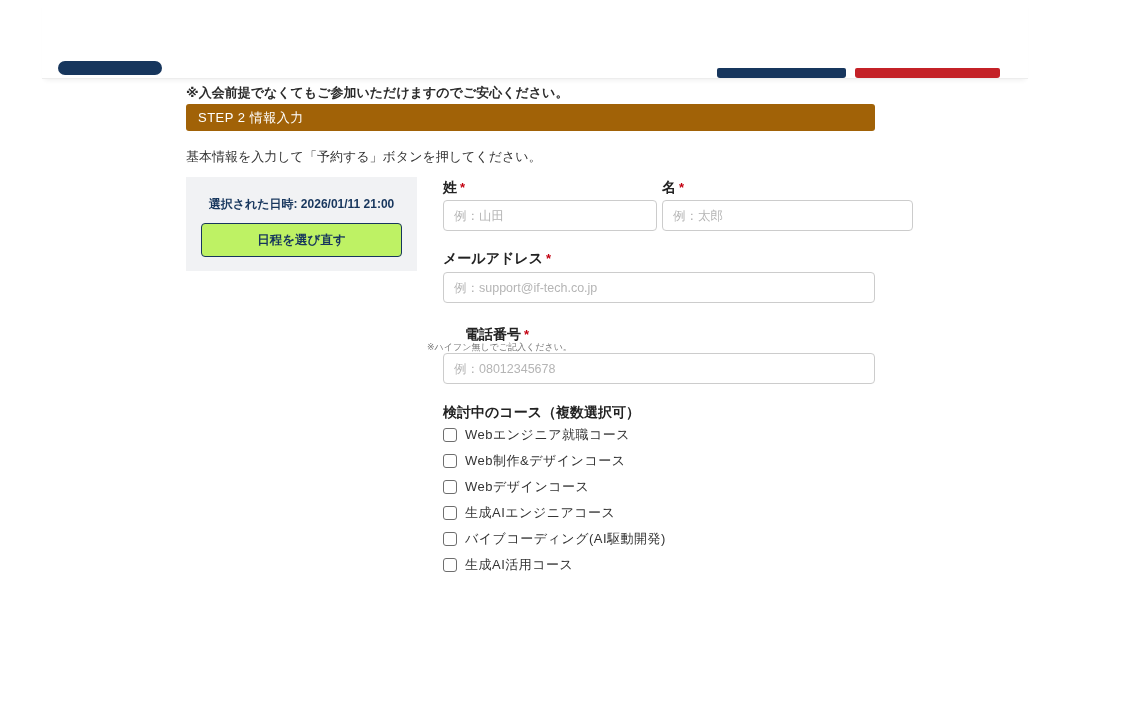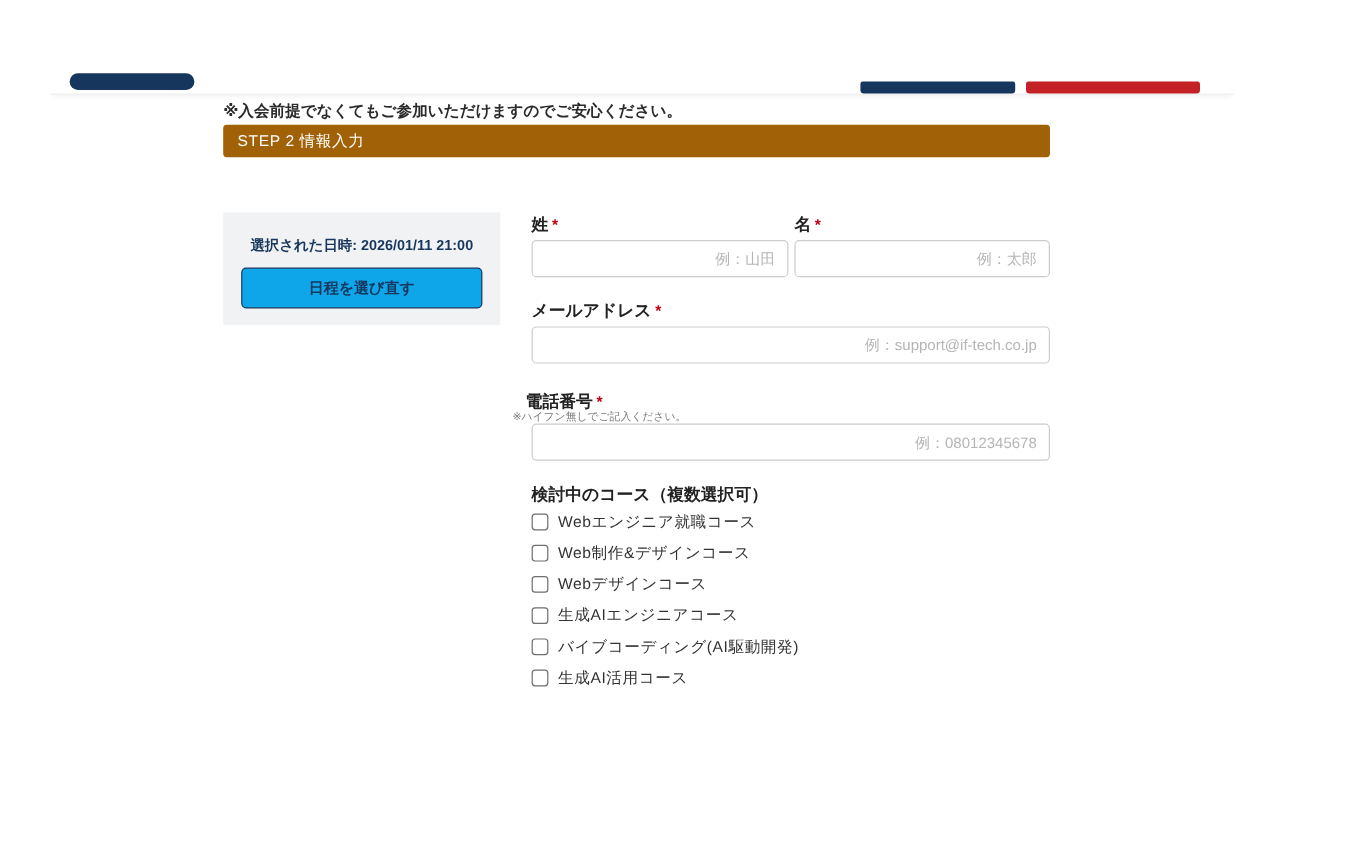--- a/index.html
+++ b/index.html
@@ -169,6 +169,7 @@
     <span>STEP 2 情報入力</span>
   </div>
 
+  <div class="instruction">基本情報を入力して「予約する」ボタンを押してください。</div>
 
   <div class="date-panel">
     <div class="date-text">選択された日時: 2026/01/11 21:00</div>

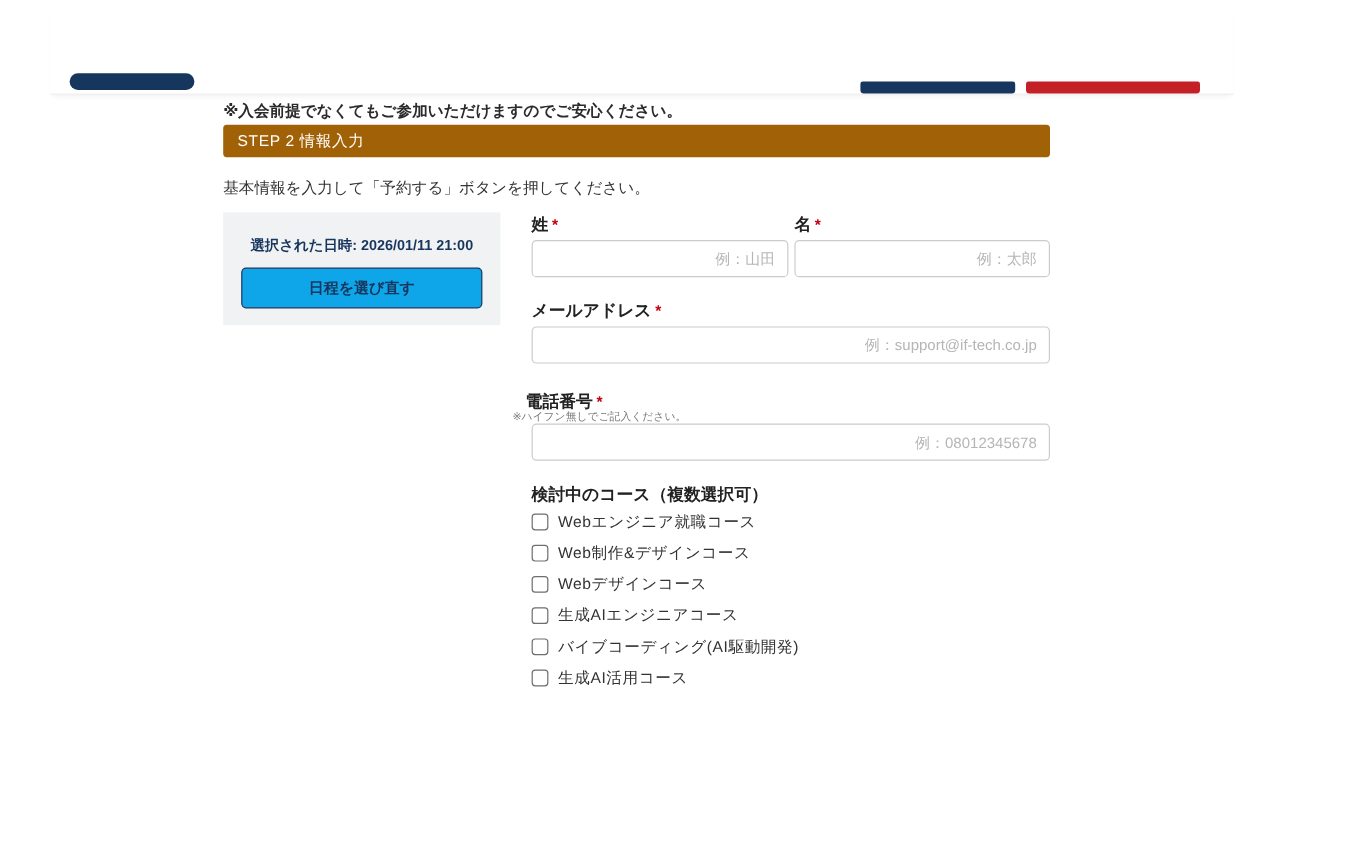--- a/index.html
+++ b/index.html
@@ -116,7 +116,6 @@
     color: #333;
     padding: 0 10px;
     outline: none;
-    text-align: right;
   }
   .text-input::placeholder { color: #b5b5b5; opacity: 1; }
   .field-note {

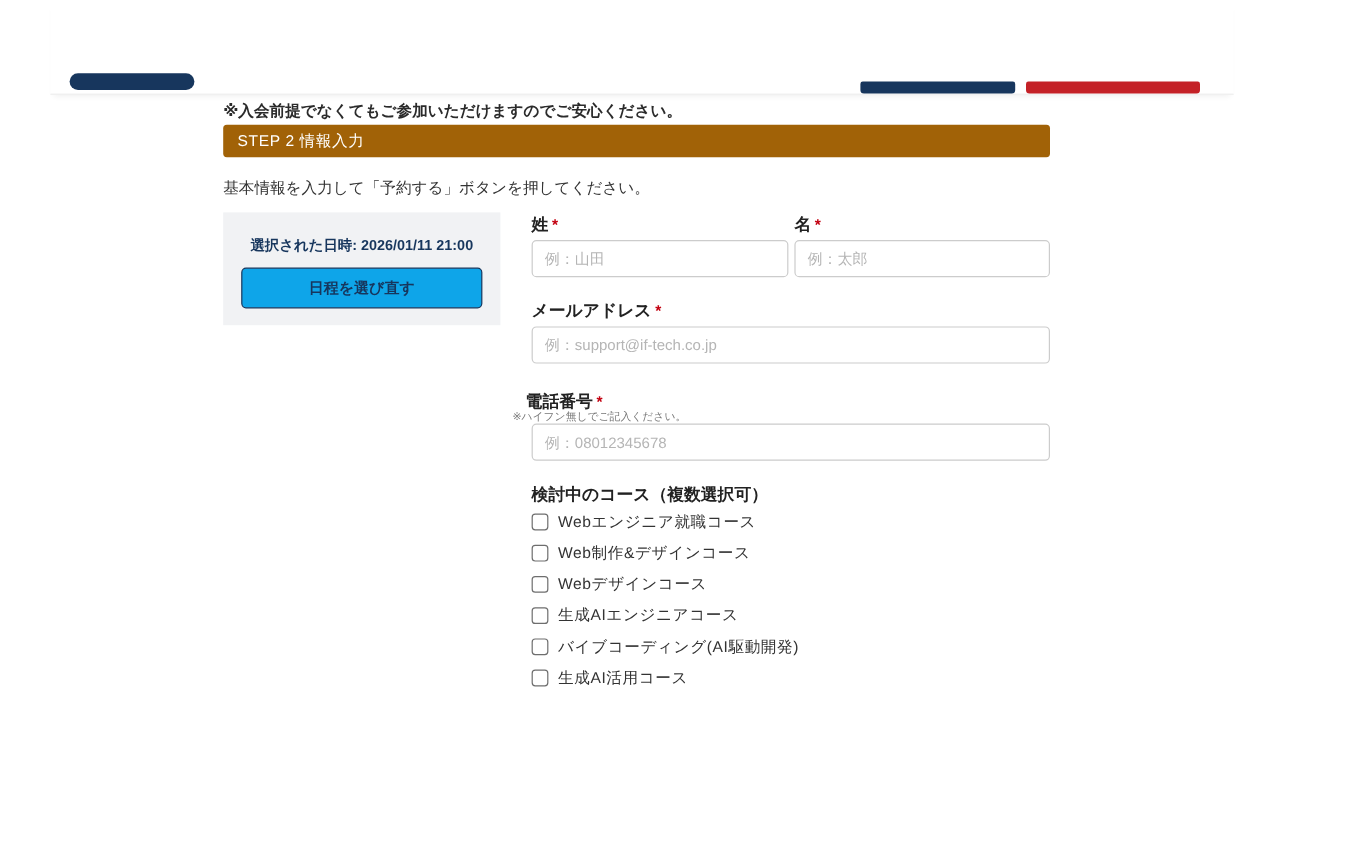--- a/index.html
+++ b/index.html
@@ -183,7 +183,7 @@
   <div class="field-label" style="left:662px; top:179px;">
     <span>名</span><span class="req">*</span>
   </div>
-  <input class="text-input" style="left: 662px; top: 200px; width: 213px;" type="text" placeholder="例：太郎">
+  <input class="text-input" style="left: 662px; top: 200px; width: 251px;" type="text" placeholder="例：太郎">
 
   <div class="field-label" style="left:443px; top:250px;">
     <span>メールアドレス</span><span class="req">*</span>

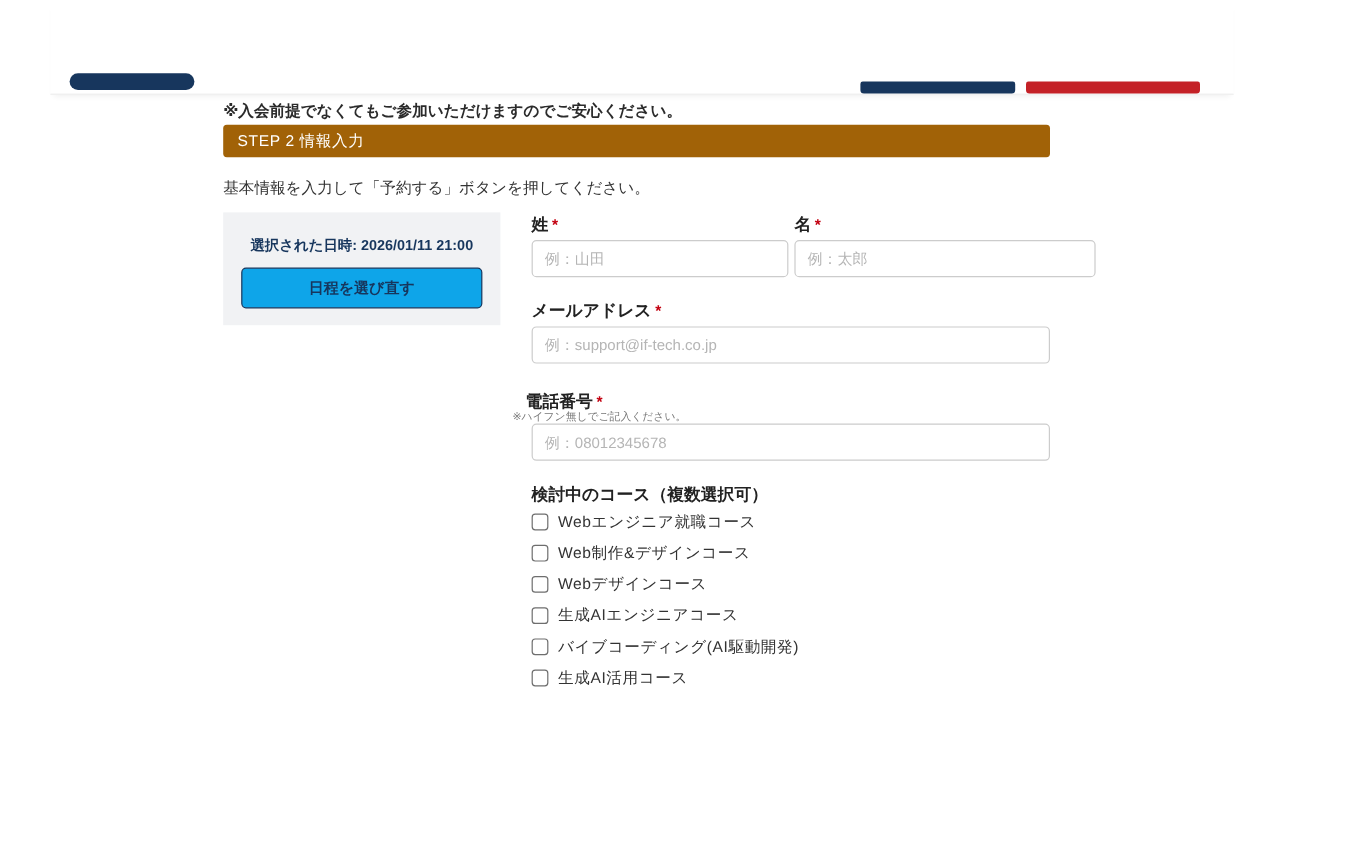--- a/index.html
+++ b/index.html
@@ -91,7 +91,7 @@
     position: absolute;
     left: 15px; top: 46px;
     width: 201px; height: 34px;
-    background: #0ea5e9;
+    background: #bef264;
     border: 1px solid #17365d;
     border-radius: 4px;
     color: #17365d;

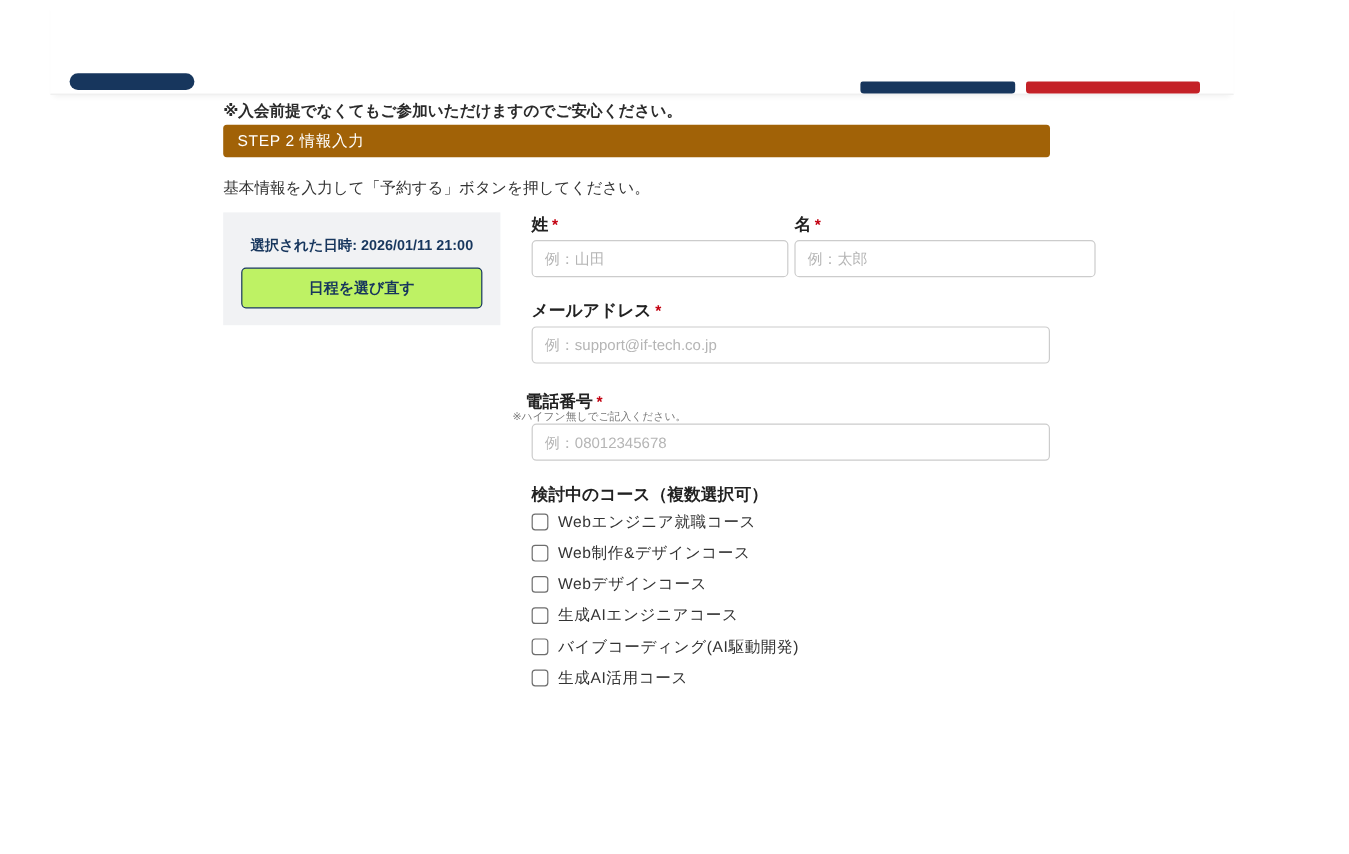--- a/index.html
+++ b/index.html
@@ -190,7 +190,7 @@
   </div>
   <input class="text-input" style="left: 443px; top: 272px; width: 432px;" type="text" placeholder="例：support@if-tech.co.jp">
 
-  <div class="field-label" style="left:438px; top:326px;">
+  <div class="field-label" style="left:465px; top:326px;">
     <span>電話番号</span><span class="req">*</span>
   </div>
   <div class="field-note" style="left:427px; top:341px;">※ハイフン無しでご記入ください。</div>

